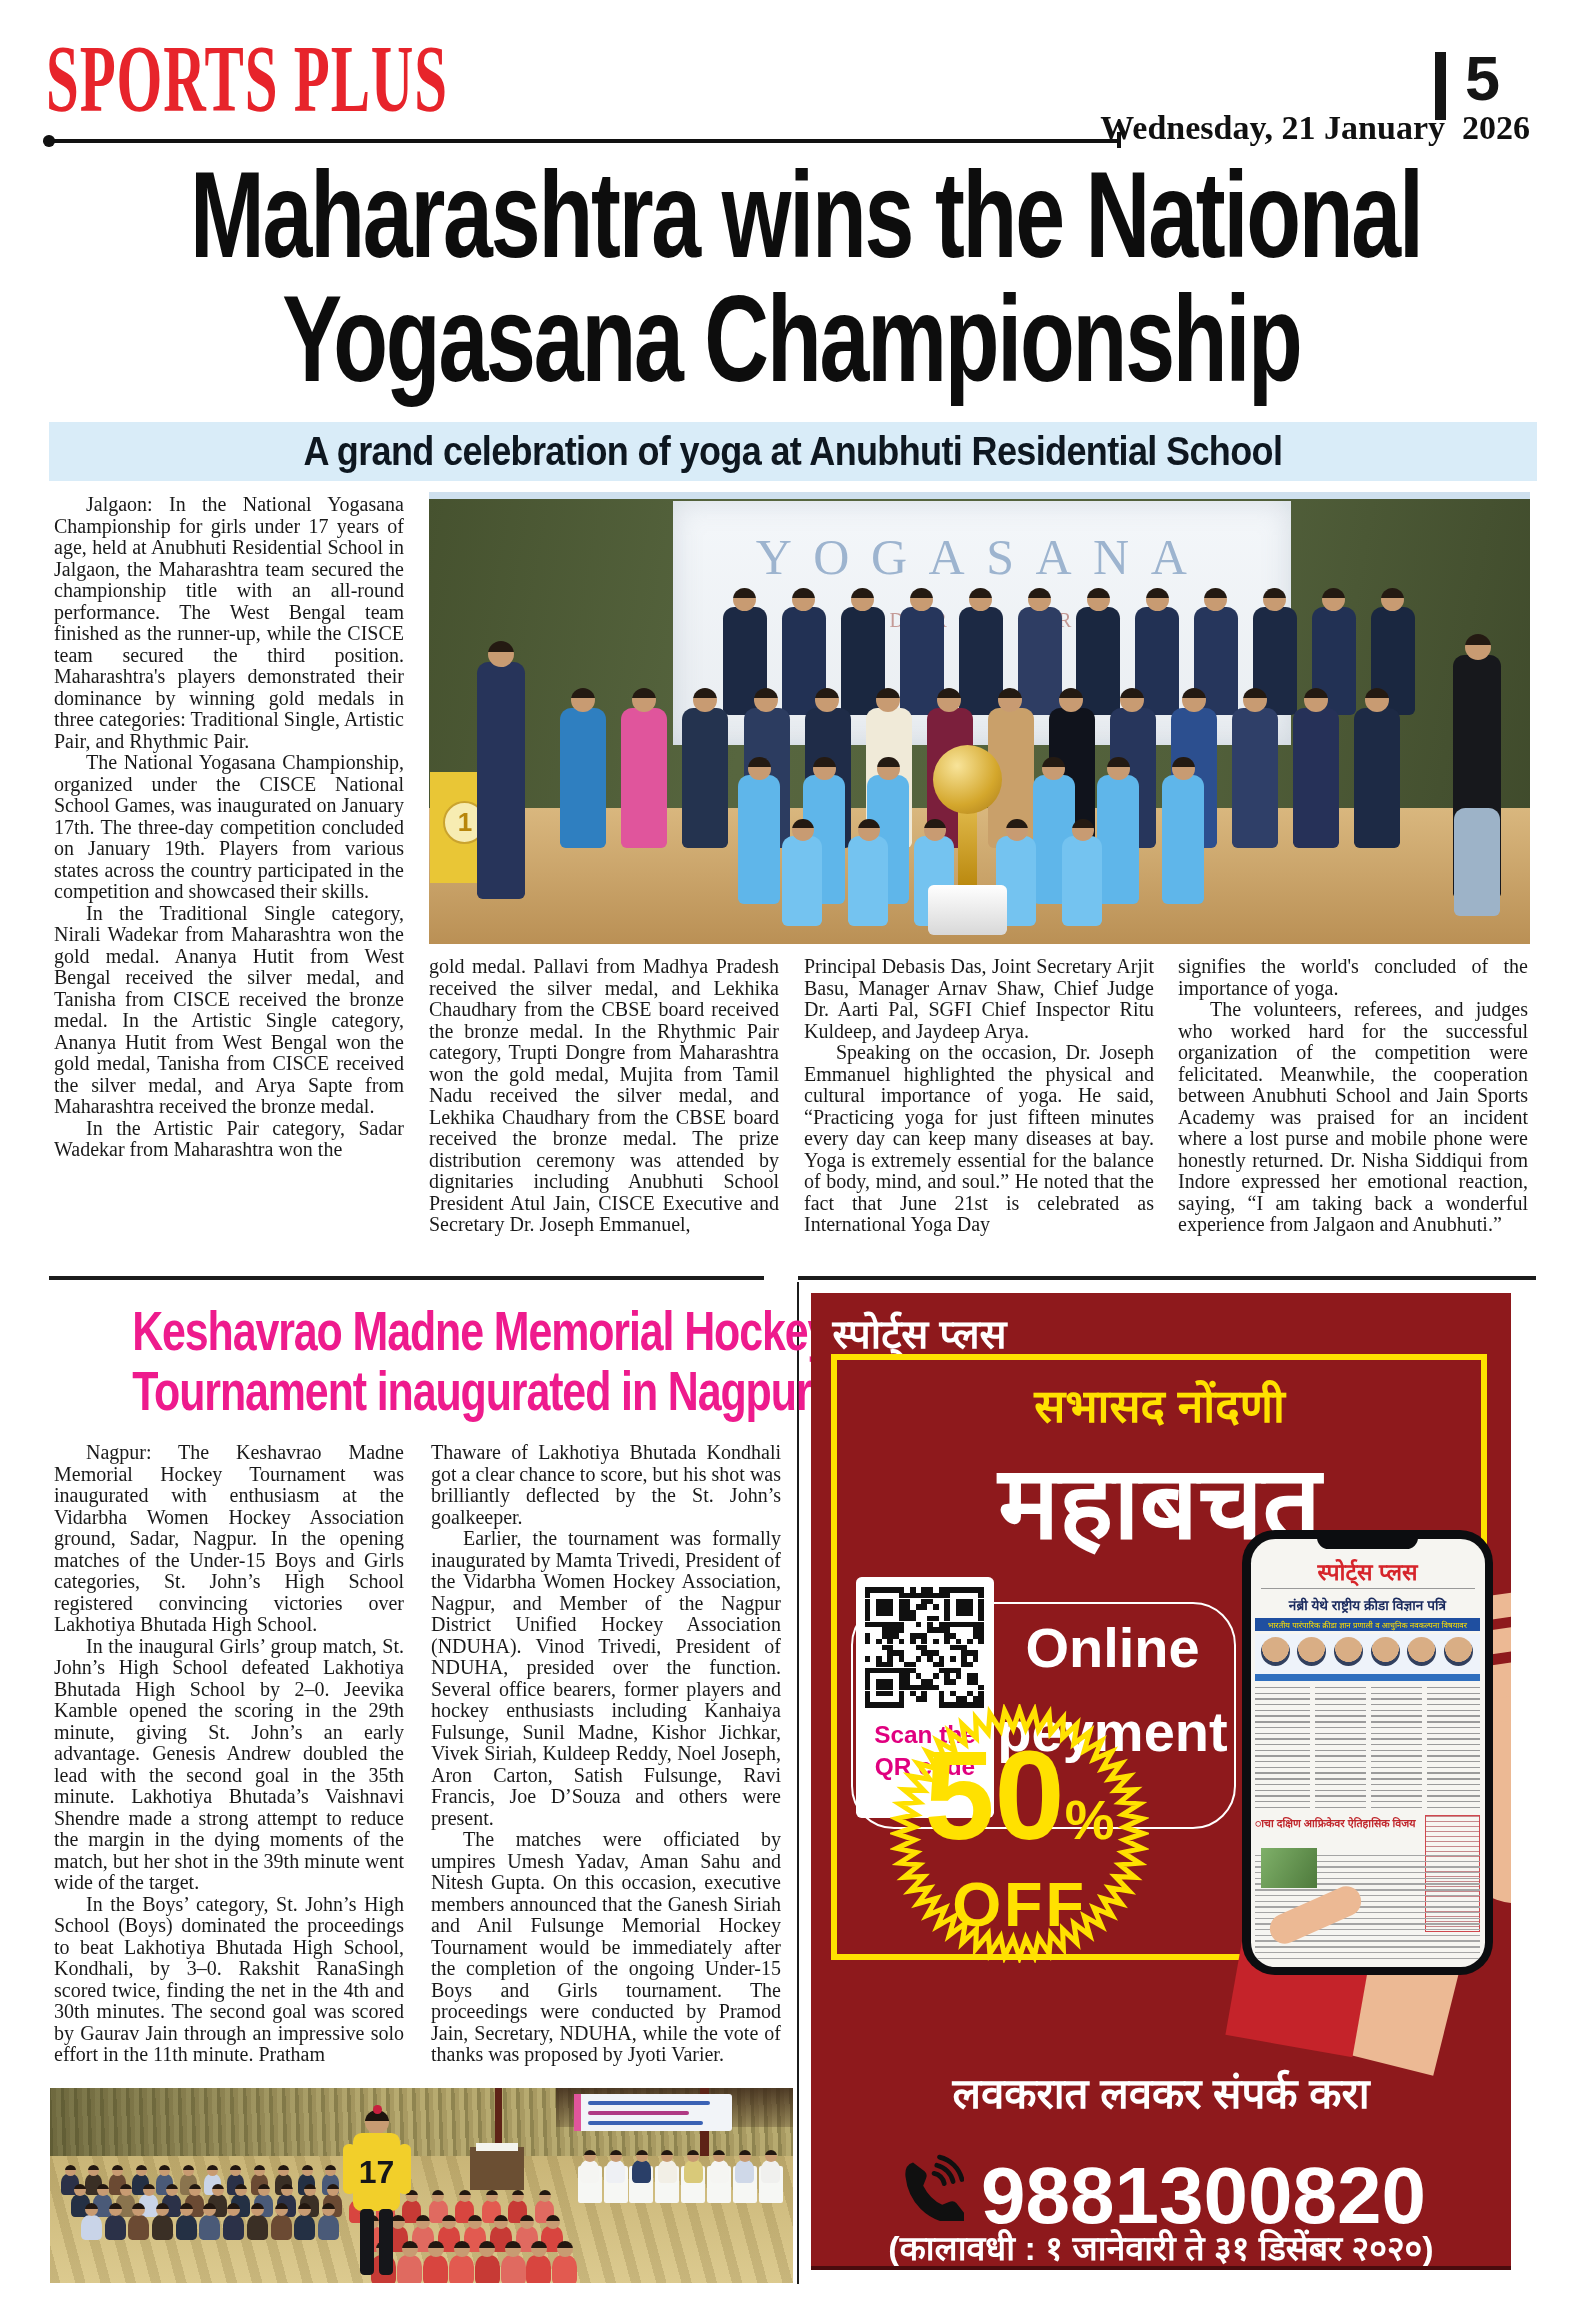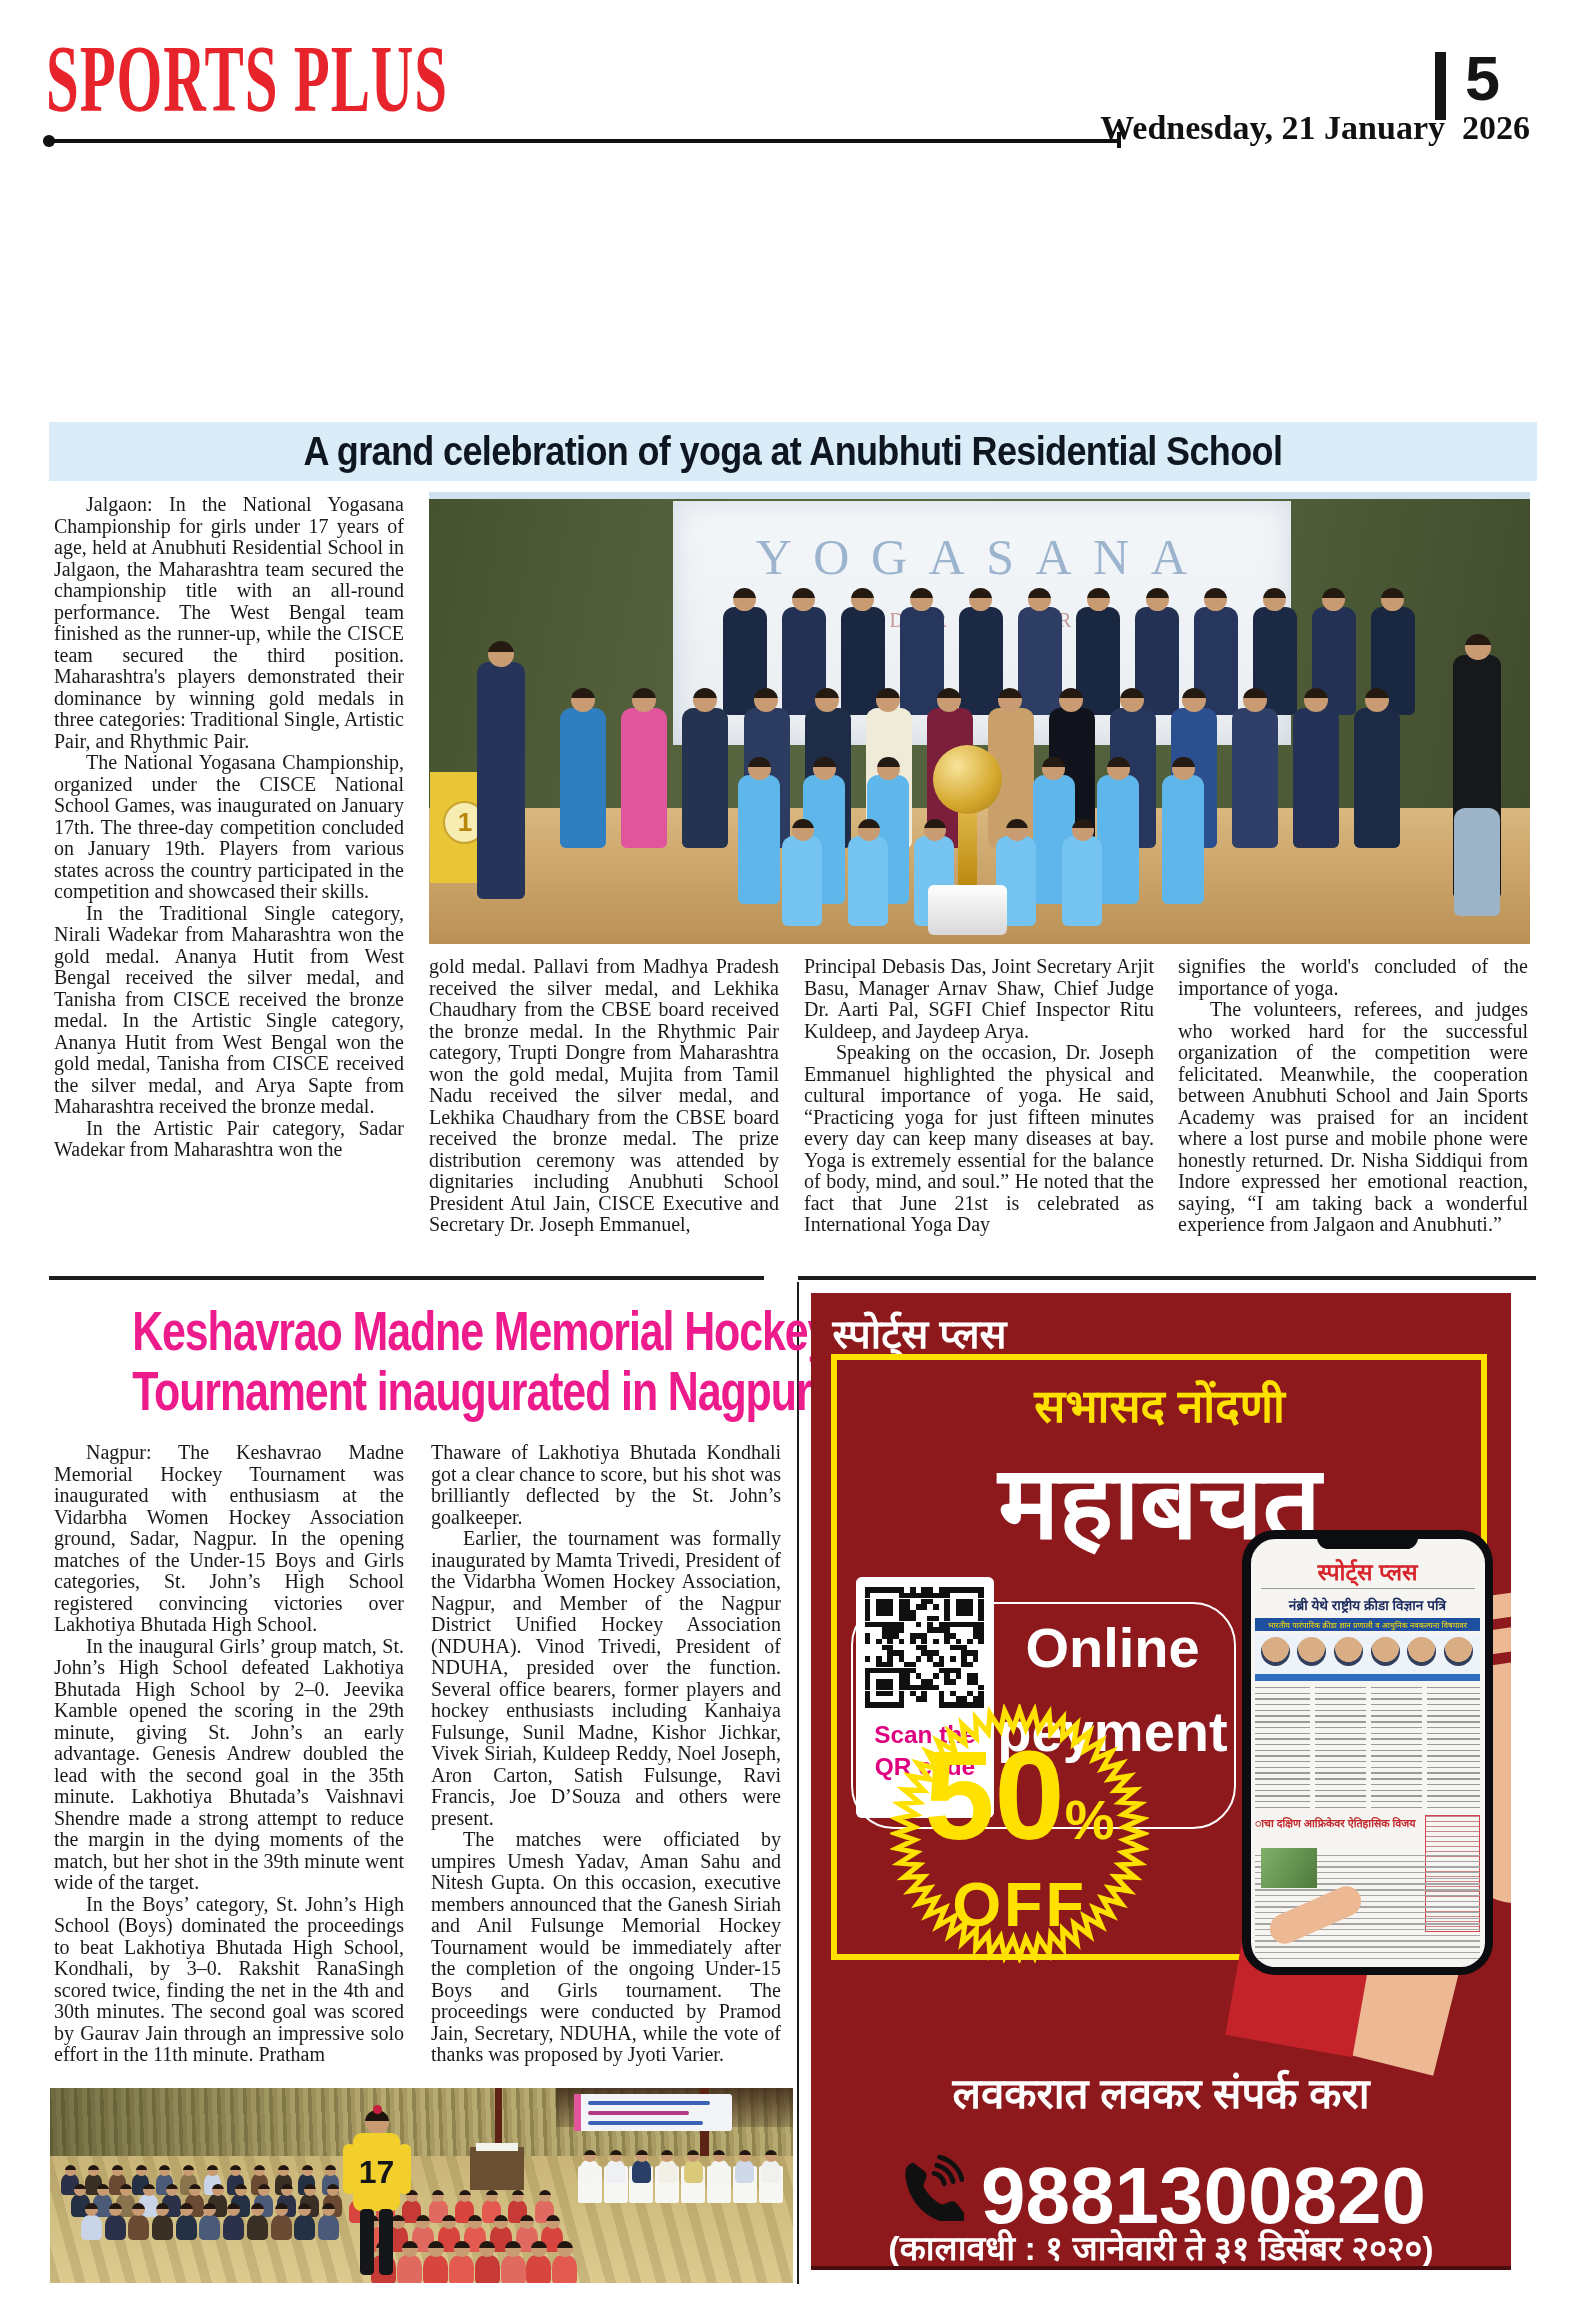--- a/index.html
+++ b/index.html
@@ -186,6 +186,10 @@
   <div class="abs hrule-dot"></div>
   <div class="abs hrule-tick"></div>
 
+  <div class="abs lead-hl">
+    <div class="ln">Maharashtra wins the National</div>
+    <div class="ln">Yogasana Championship</div>
+  </div>
   <div class="abs subhead">
     <span>A grand celebration of yoga at Anubhuti Residential School</span>
   </div>

